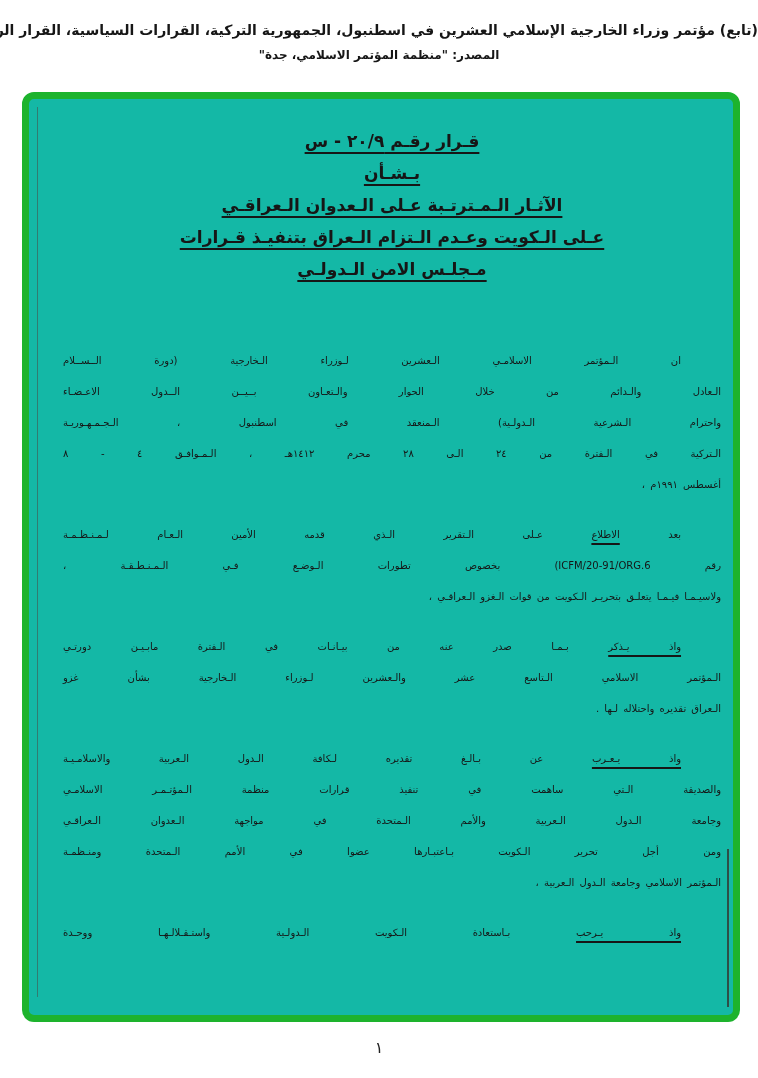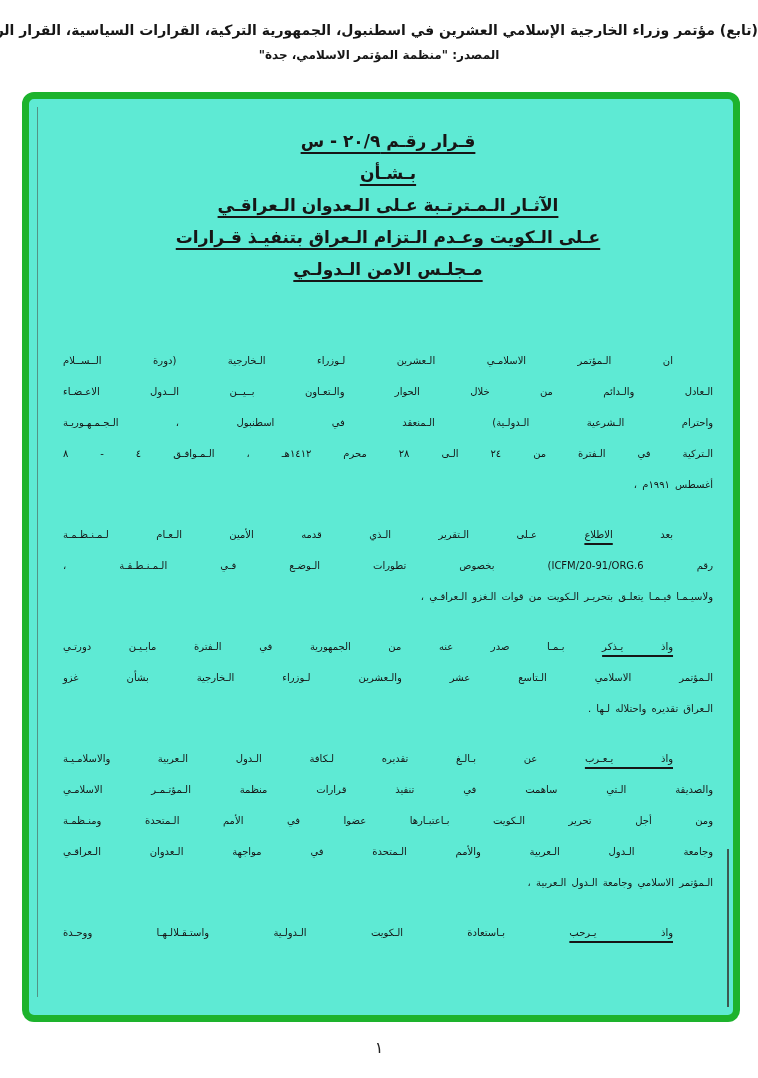--- a/index.html
+++ b/index.html
@@ -24,8 +24,8 @@
     position: absolute; left: 22px; top: 92px;
     width: 718px; height: 930px;
     border: 7px solid #1db32d; border-radius: 12px;
-    background: #5eead4;
-    padding: 26px 20px 0 34px;
+    background: #14b8a6;
+    padding: 26px 12px 0 34px;
     direction: rtl;
   }
   

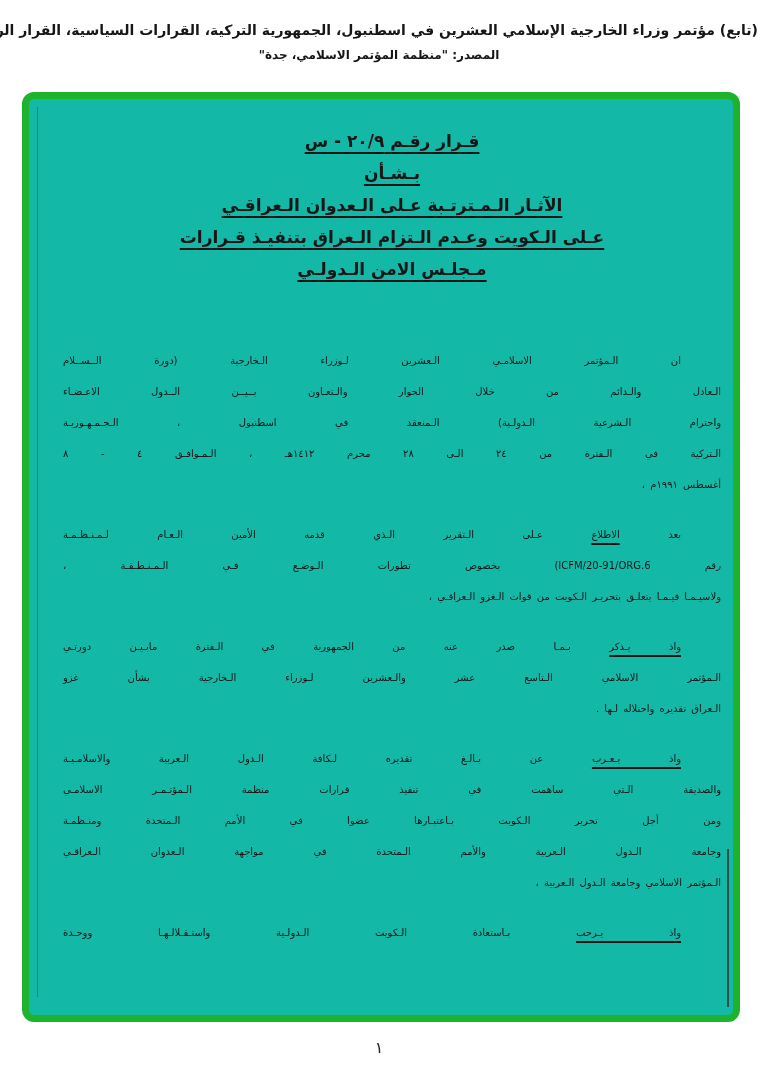--- a/index.html
+++ b/index.html
@@ -101,7 +101,7 @@
       </div>
 
       <div class="para">
-        <div class="bline just ind"><span></span><span class="u">واذ يـذكر</span><span> بـمـا صدر عنه من الجمهورية في الـفترة مابـيـن دورتـي</span></div>
+        <div class="bline just ind"><span></span><span class="u">واذ يـذكر</span><span> بـمـا صدر عنه من بيـانـات في الـفترة مابـيـن دورتـي</span></div>
         <div class="bline just"><span>الـمؤتمر الاسلامي الـتاسع عشر والـعشرين لـوزراء الـخارجية بشأن غزو</span></div>
         <div class="bline center-last"><span>الـعراق تقديره واحتلاله لـها .</span></div>
       </div>

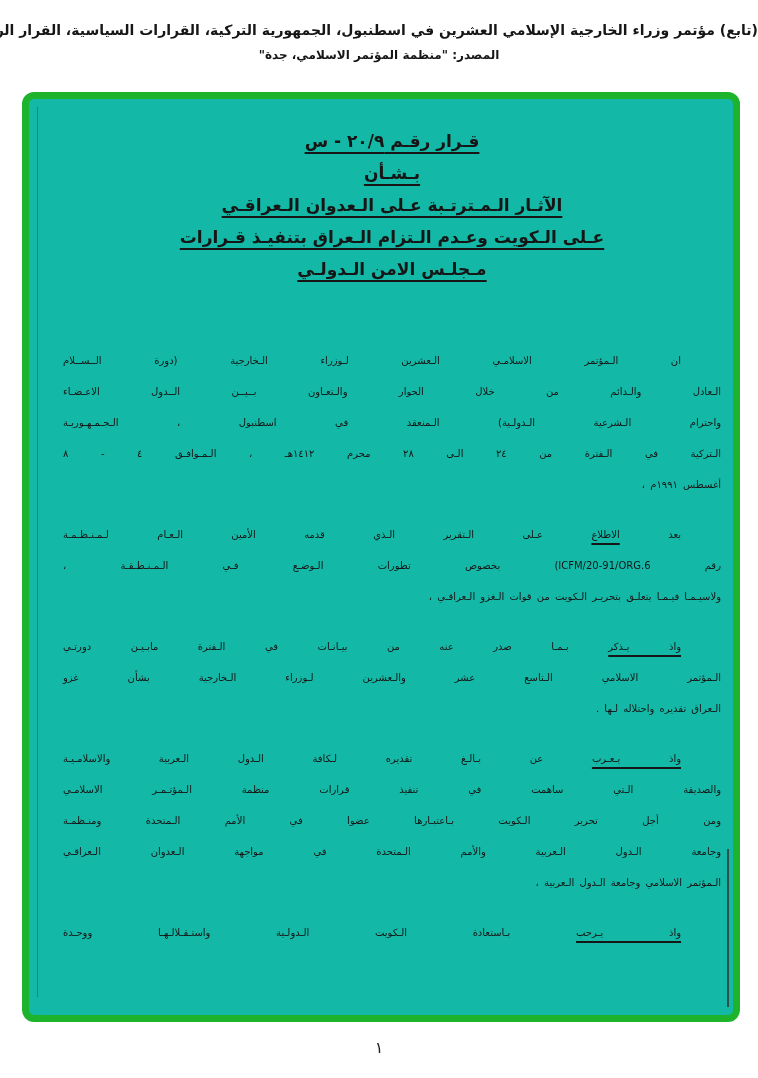--- a/index.html
+++ b/index.html
@@ -109,8 +109,8 @@
       <div class="para">
         <div class="bline just ind"><span></span><span class="u">واذ يـعـرب</span><span> عن بـالـغ تقديره لـكافة الـدول الـعربية والاسلامـيـة</span></div>
         <div class="bline just"><span>والصديقة الـتي ساهمت في تنفيذ قرارات منظمة الـمؤتـمـر الاسلامـي</span></div>
+        <div class="bline just"><span>وجامعة الـدول الـعربية والأمم الـمتحدة في مواجهة الـعدوان الـعراقـي</span></div>
         <div class="bline just"><span>ومن أجل تحرير الـكويت بـاعتبـارها عضوا في الأمم الـمتحدة ومنـظمـة</span></div>
-        <div class="bline just"><span>وجامعة الـدول الـعربية والأمم الـمتحدة في مواجهة الـعدوان الـعراقـي</span></div>
         <div class="bline center-last"><span>الـمؤتمر الاسلامي وجامعة الـدول الـعربية ،</span></div>
       </div>
 

